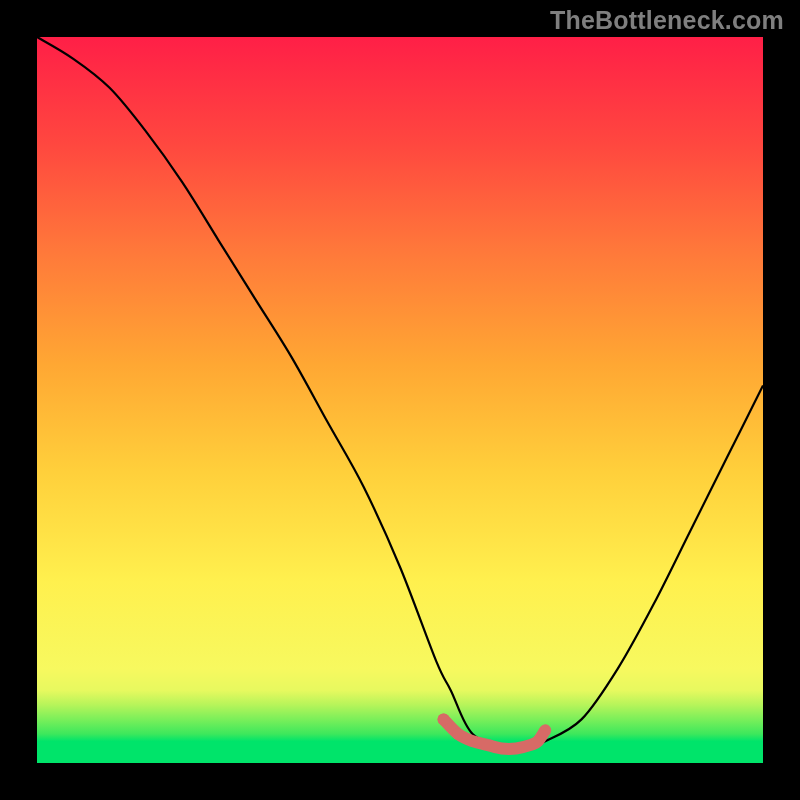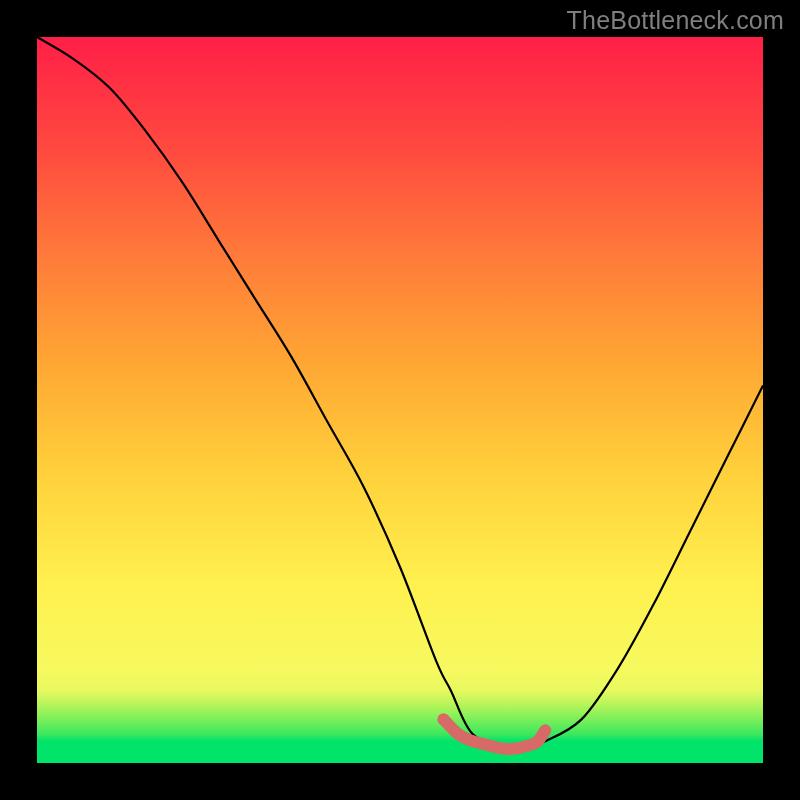--- a/index.html
+++ b/index.html
@@ -48,7 +48,7 @@
     color: #7f7f7f;
     font-size: 25px;
     letter-spacing: 0.2px;
-    font-weight: 400;
+    font-weight: 700;
     white-space: nowrap;
   }
   svg.curve {

